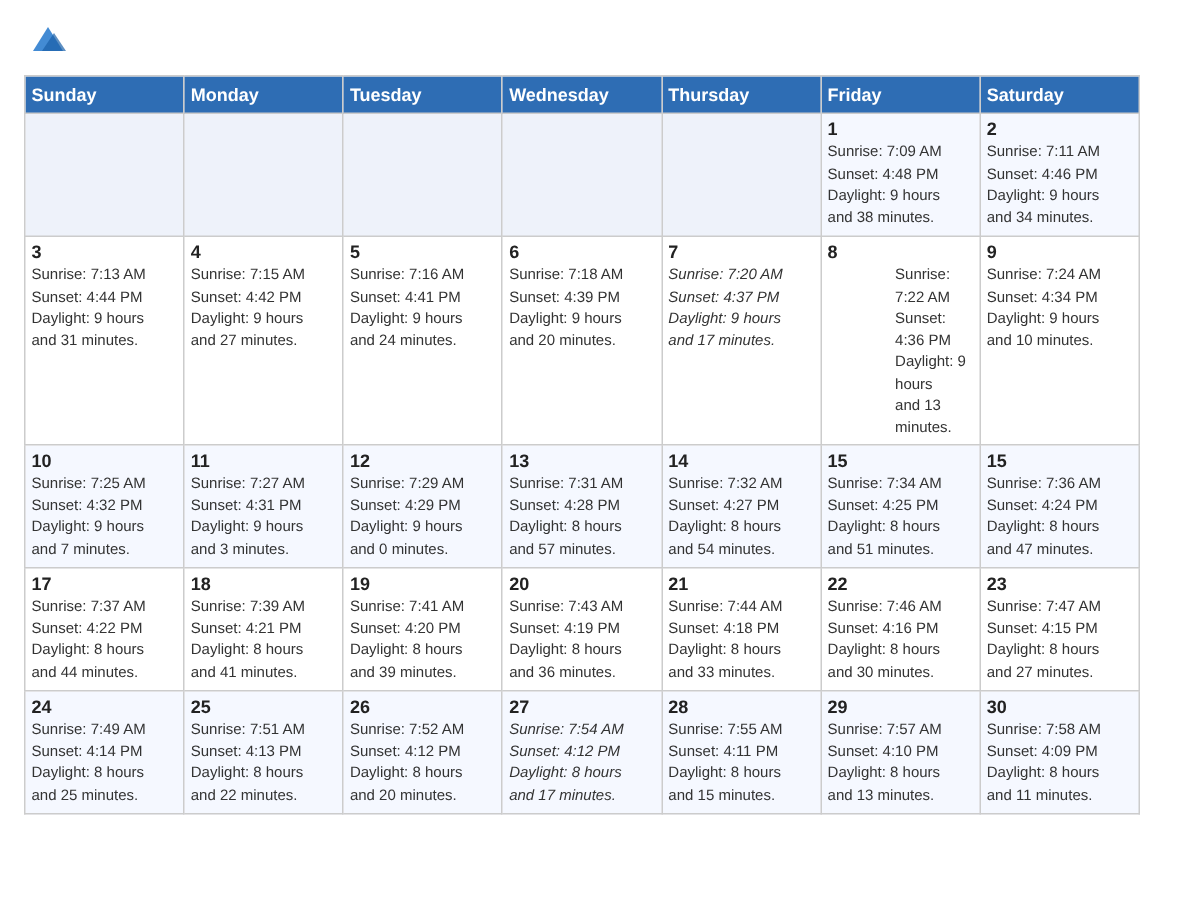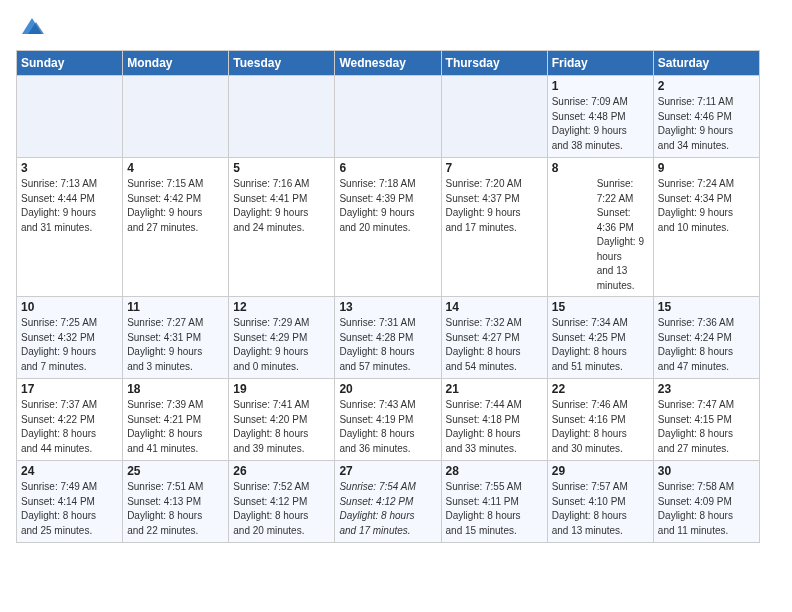--- a/index.html
+++ b/index.html
@@ -175,7 +175,7 @@
           </td>
           <td>
             <div class="day-num">7</div>
-            <div class="day-info" style="white-space: pre-line;">Sunrise: 7:20 AM
+            <div class="day-info" style="white-space: pre-line; font-style: italic;">Sunrise: 7:20 AM
 Sunset: 4:37 PM
 Daylight: 9 hours
 and 17 minutes.</div>

